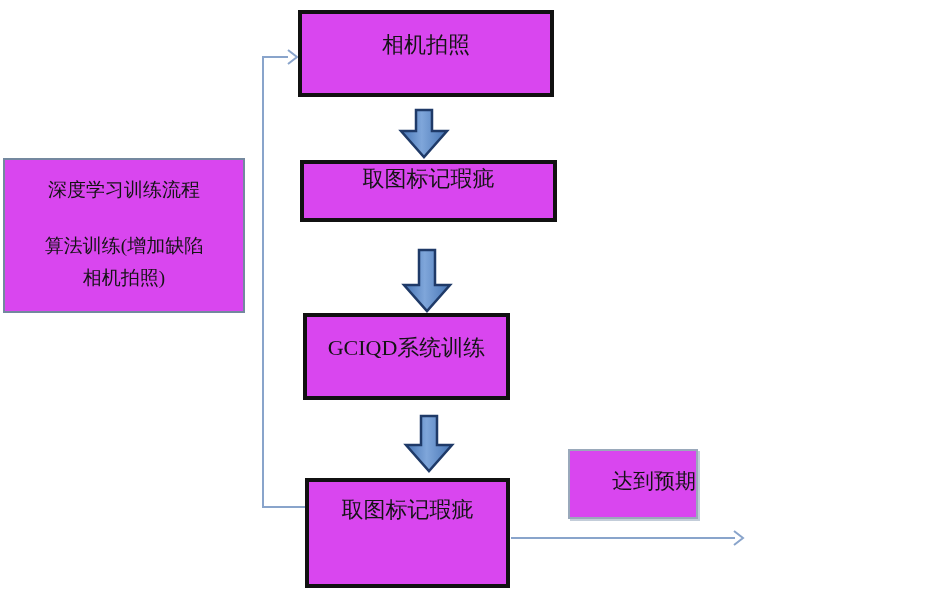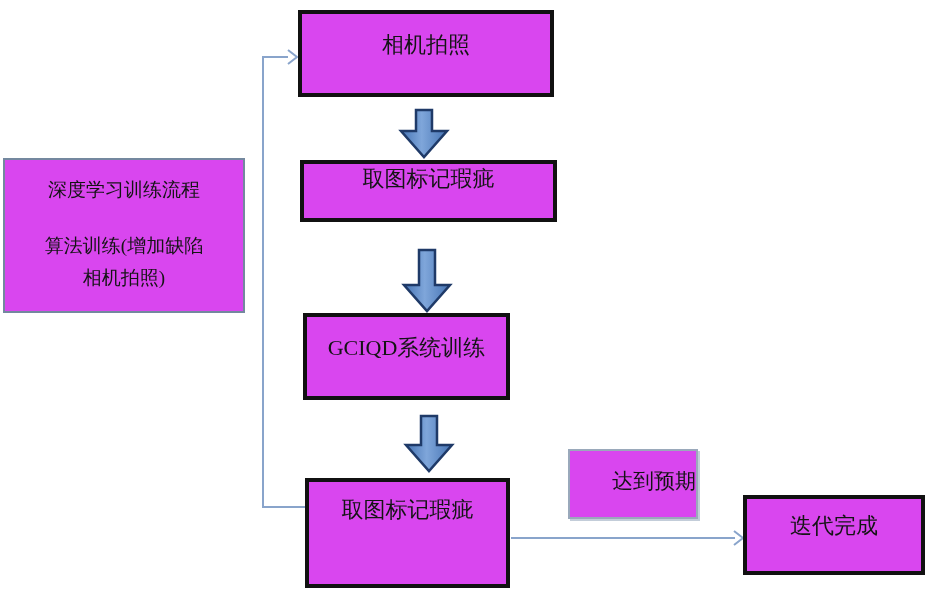--- a/index.html
+++ b/index.html
@@ -96,9 +96,6 @@
     <span>达到预期</span>
   </div>
 
-  <div class="node thick node-done">
-    <span>迭代完成</span>
-  </div>
 
 </div>
 

